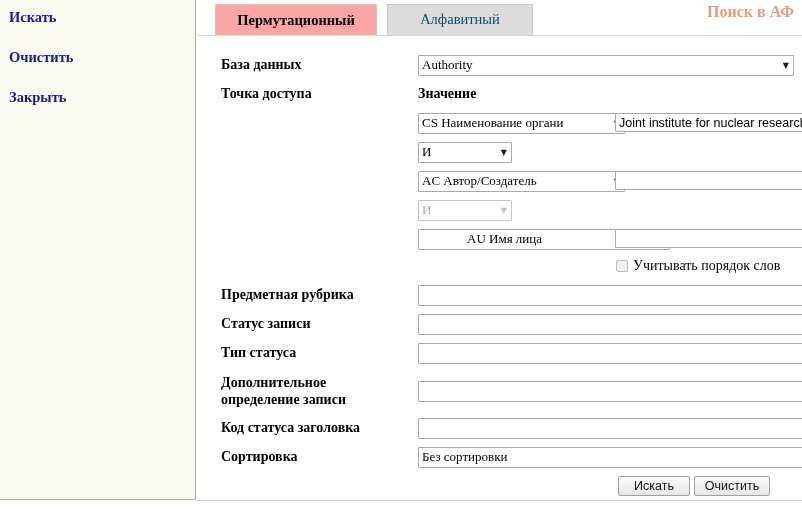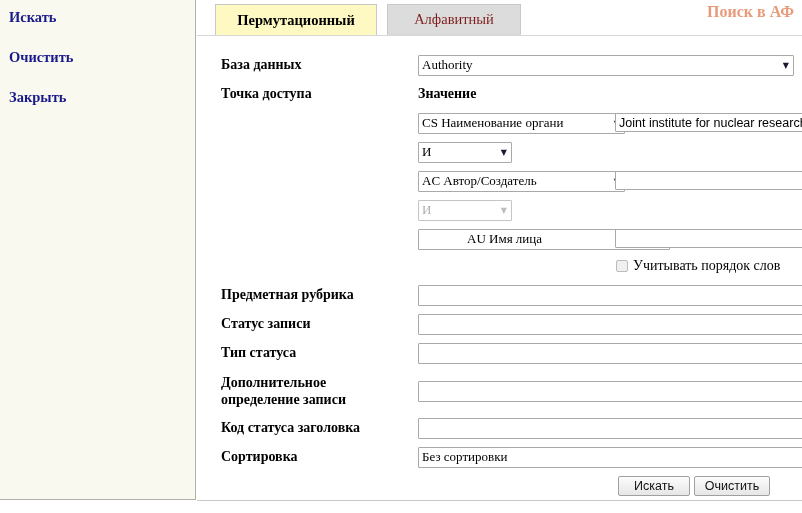--- a/index.html
+++ b/index.html
@@ -83,7 +83,7 @@
   .tab.active {
     left: 18px;
     width: 162px;
-    background: #fef9c3;
+    background: #fca5a5;
     border: 1px solid #c8c8c8;
     border-bottom: none;
     font-weight: bold;

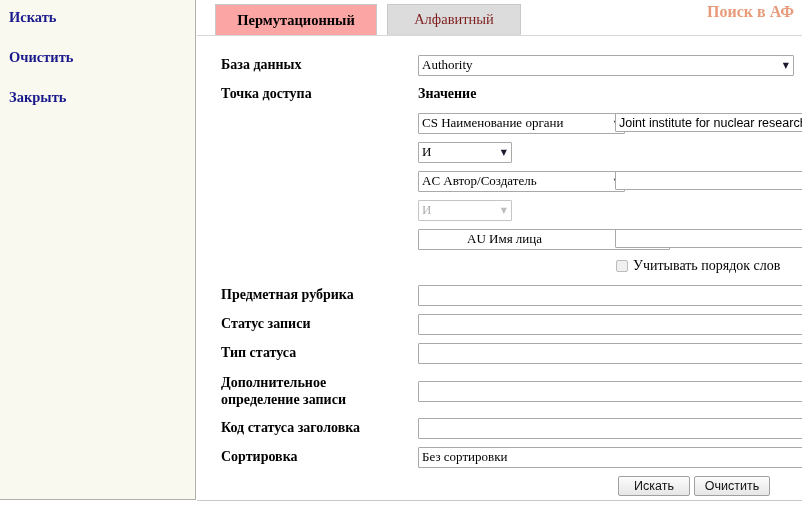--- a/index.html
+++ b/index.html
@@ -92,12 +92,12 @@
   }
   .tab.inactive {
     left: 190px;
-    width: 134px;
+    width: 146px;
     background: #dcdcdc;
     border: 1px solid #c8c8c8;
     border-bottom: 1px solid #d8d8d8;
     font-weight: normal;
-    color: #7f1d1d;
+    color: #0c4a6e;
     z-index: 1;
   }
 

